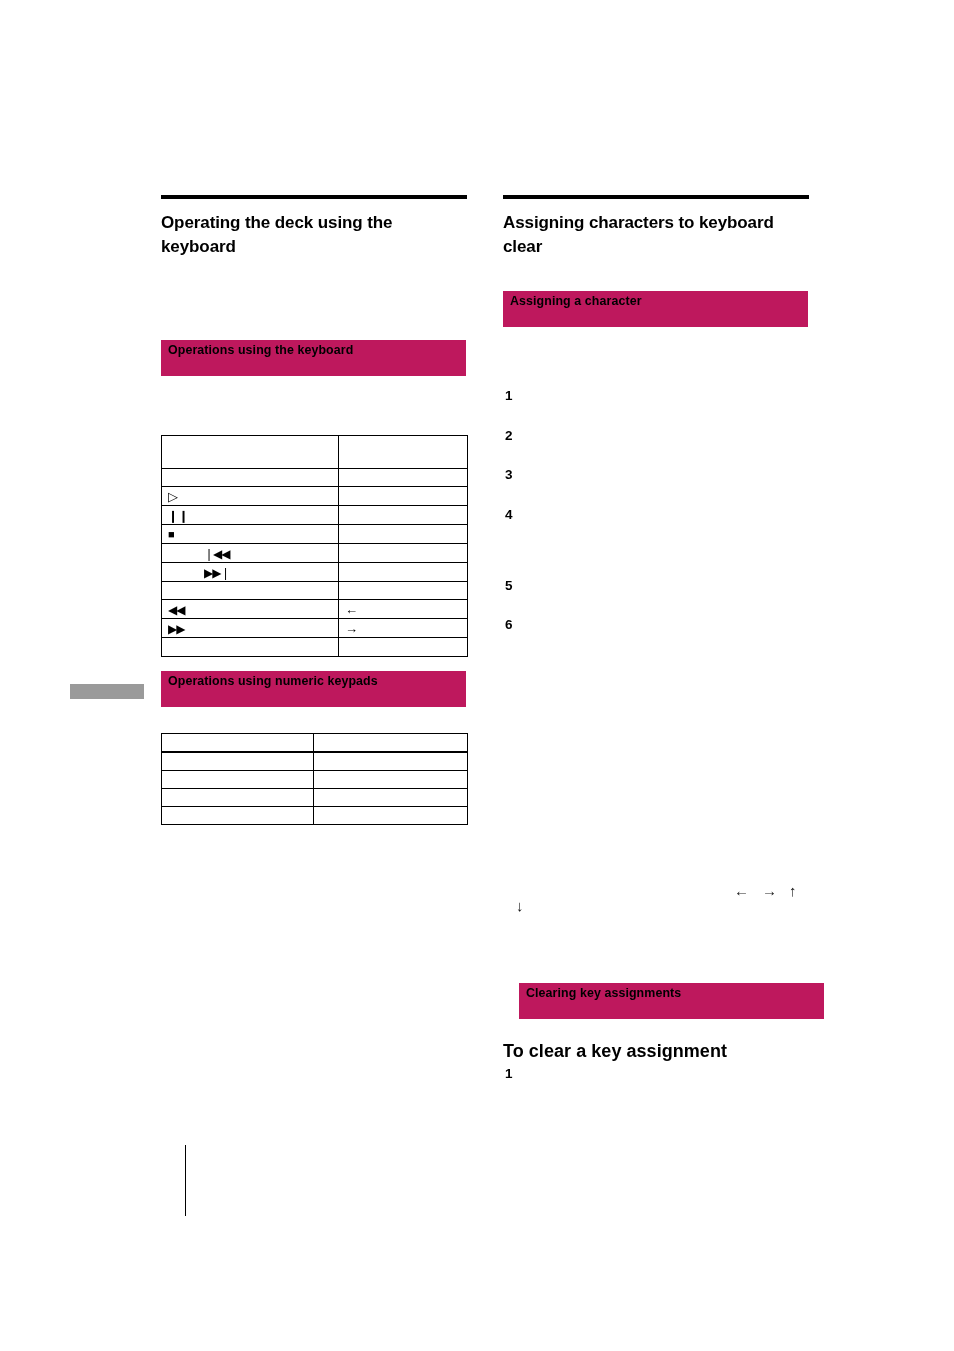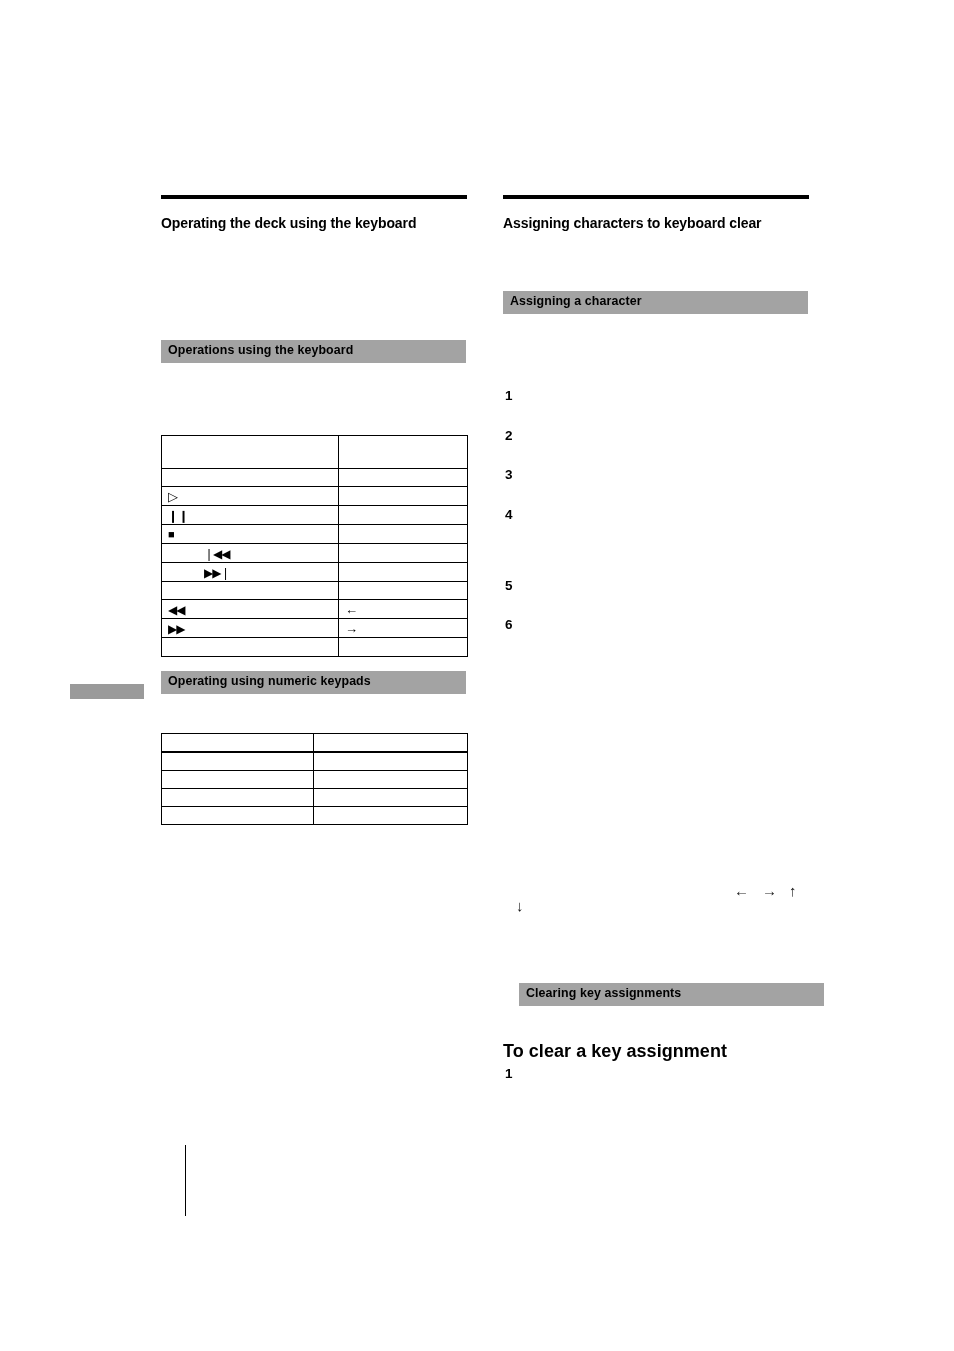--- a/index.html
+++ b/index.html
@@ -34,7 +34,7 @@
   }
   .section-title {
     position: absolute;
-    font-size: 14px;
+    font-size: 17px;
     font-weight: bold;
     line-height: 24px;
     letter-spacing: -0.1px;

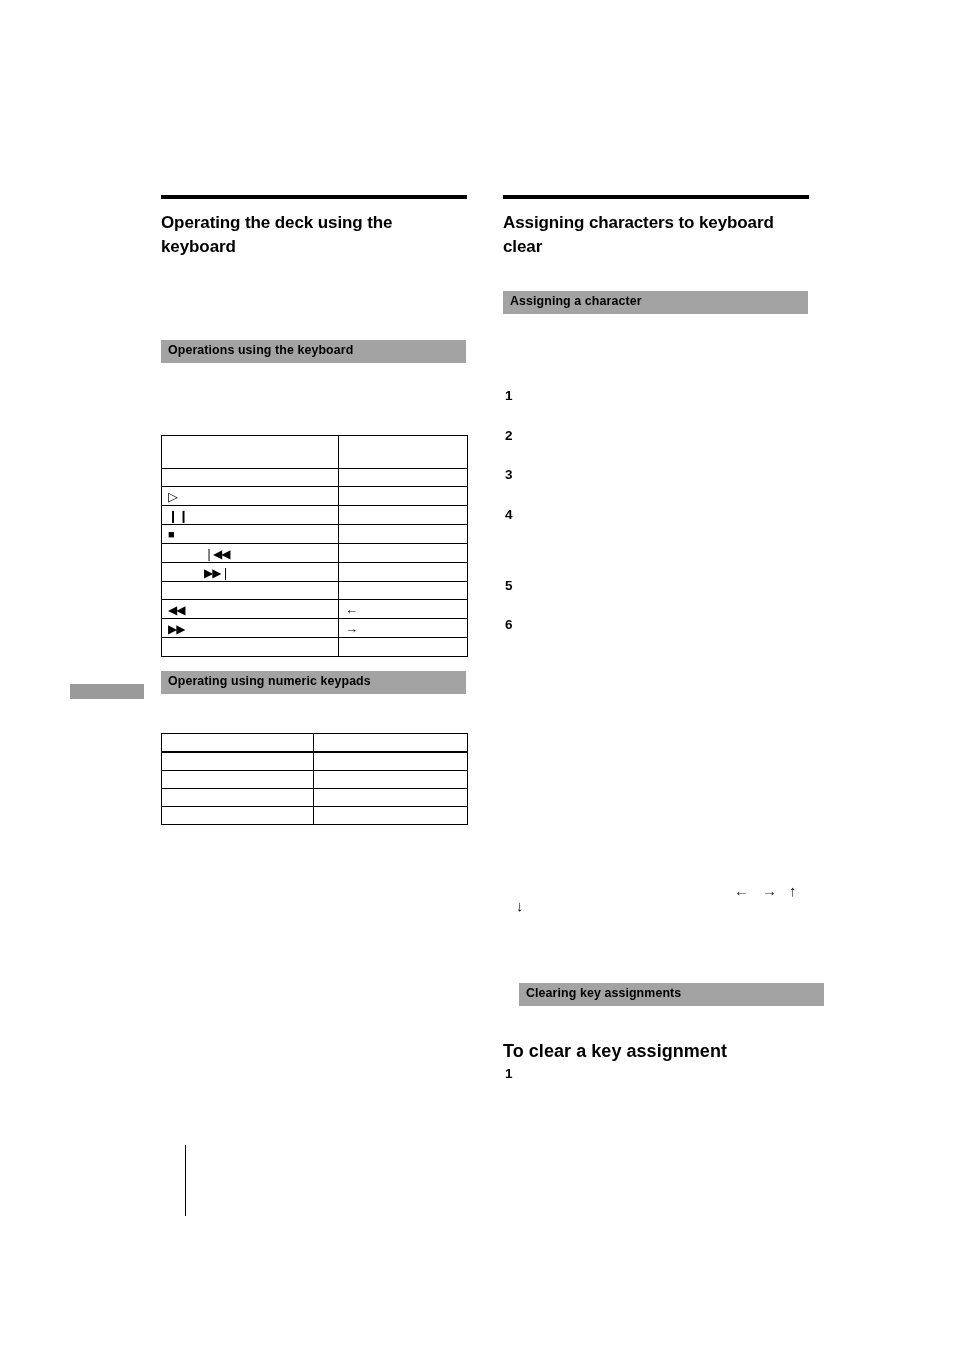--- a/index.html
+++ b/index.html
@@ -43,8 +43,8 @@
 
   .bar-heading {
     position: absolute;
-    background: #a3a3a3;
-    height: 23px;
+    background: #be185d;
+    height: 36px;
     line-height: 20px;
     font-size: 12.4px;
     font-weight: bold;

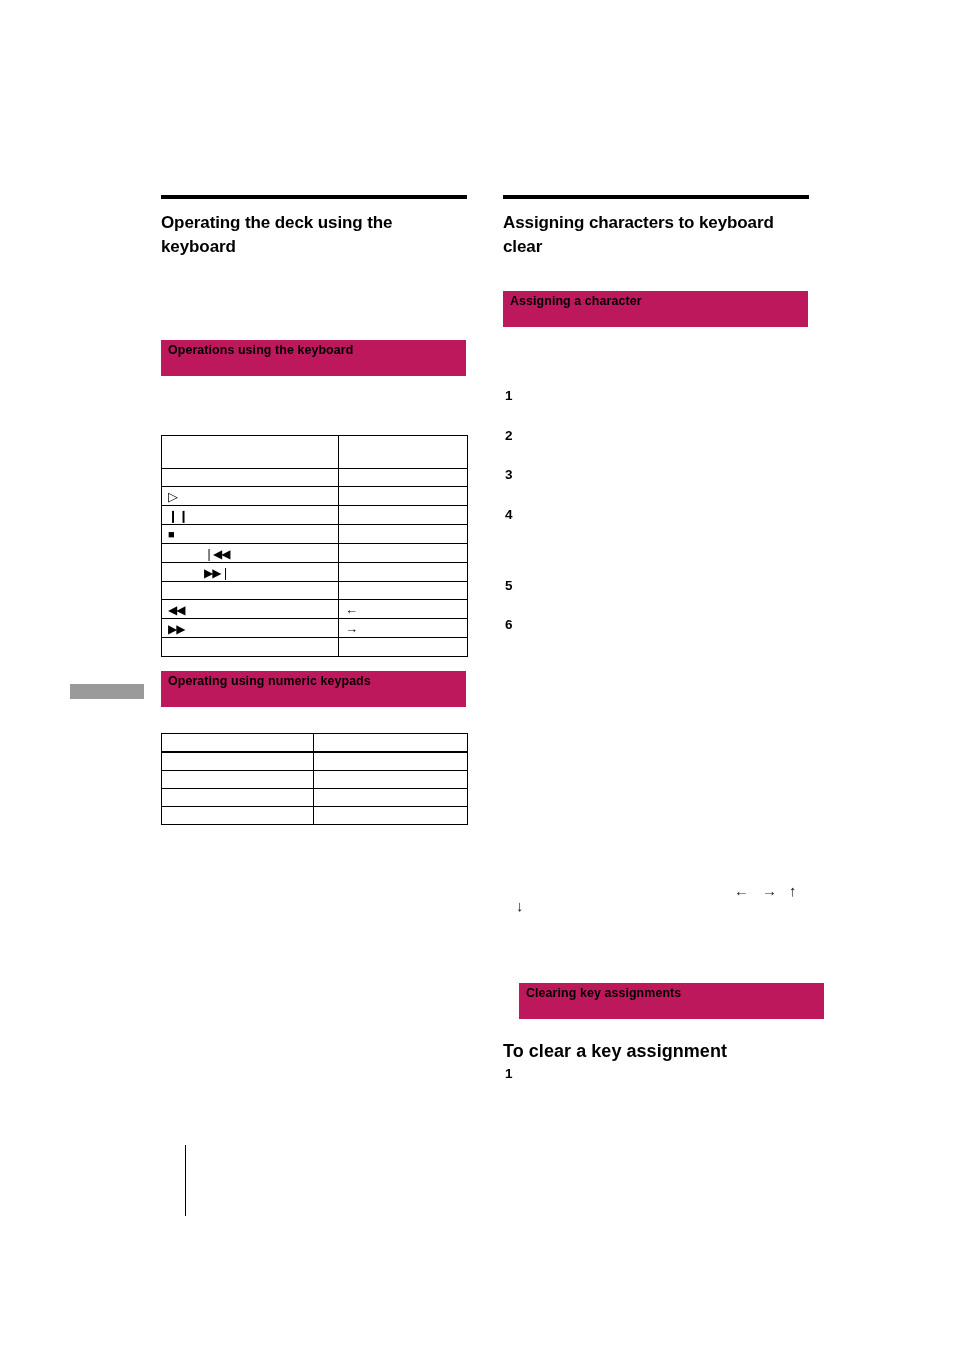--- a/index.html
+++ b/index.html
@@ -201,7 +201,7 @@
       </tbody>
     </table>
 
-    <div class="bar-heading" style="left:0; top:671px; width:305px;">Operating using numeric keypads</div>
+    <div class="bar-heading" style="left:0; top:671px; width:305px;">Operations using numeric keypads</div>
 
     <table class="doc-table" style="left:0; top:733px; width:306px;">
       <colgroup>

